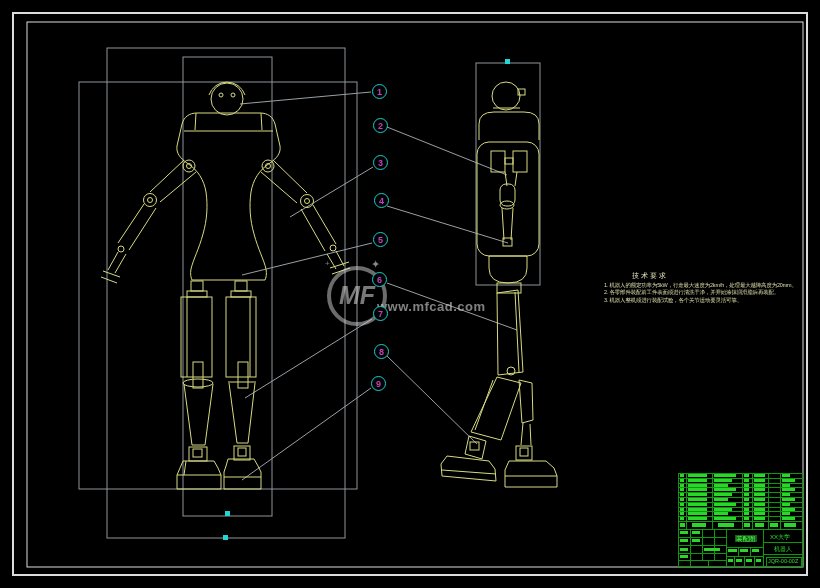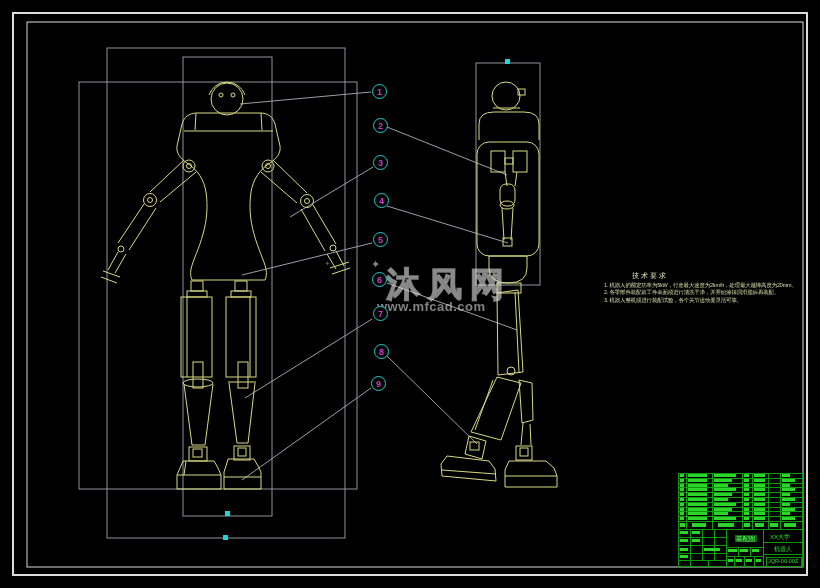--- a/index.html
+++ b/index.html
@@ -210,6 +210,7 @@
     <div class="ni">3. 机器人整机须进行装配试验，各个关节运动要灵活可靠。</div>
   </div>
 
+  <div class="wm wm-logo">MF</div>
   <div class="wm wm-star">✦</div>
   <div class="wm wm-star2">+</div>
   <div class="wm wm-brand">沐风网</div>

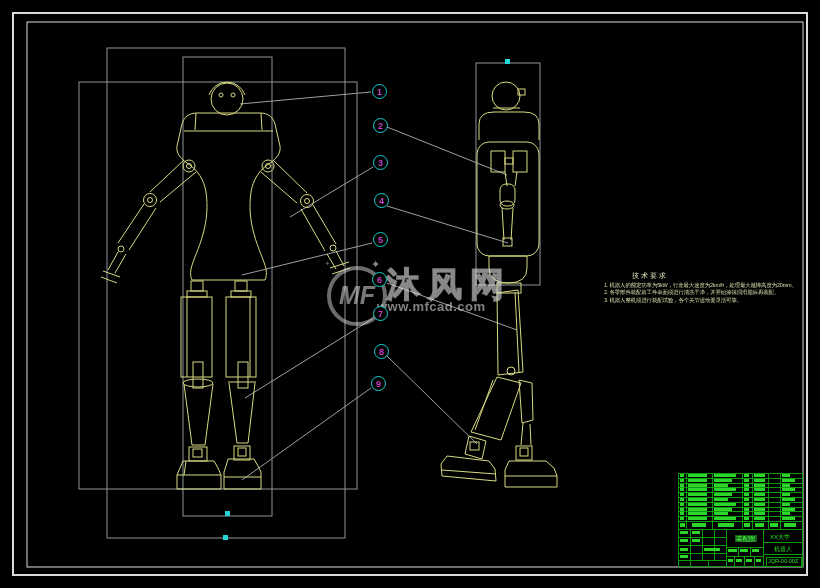--- a/index.html
+++ b/index.html
@@ -213,7 +213,6 @@
   <div class="wm wm-logo">MF</div>
   <div class="wm wm-star">✦</div>
   <div class="wm wm-star2">+</div>
-  <div class="wm wm-brand">沐风网</div>
   <div class="wm wm-url">www.mfcad.com</div>
 
   <div class="tb">

